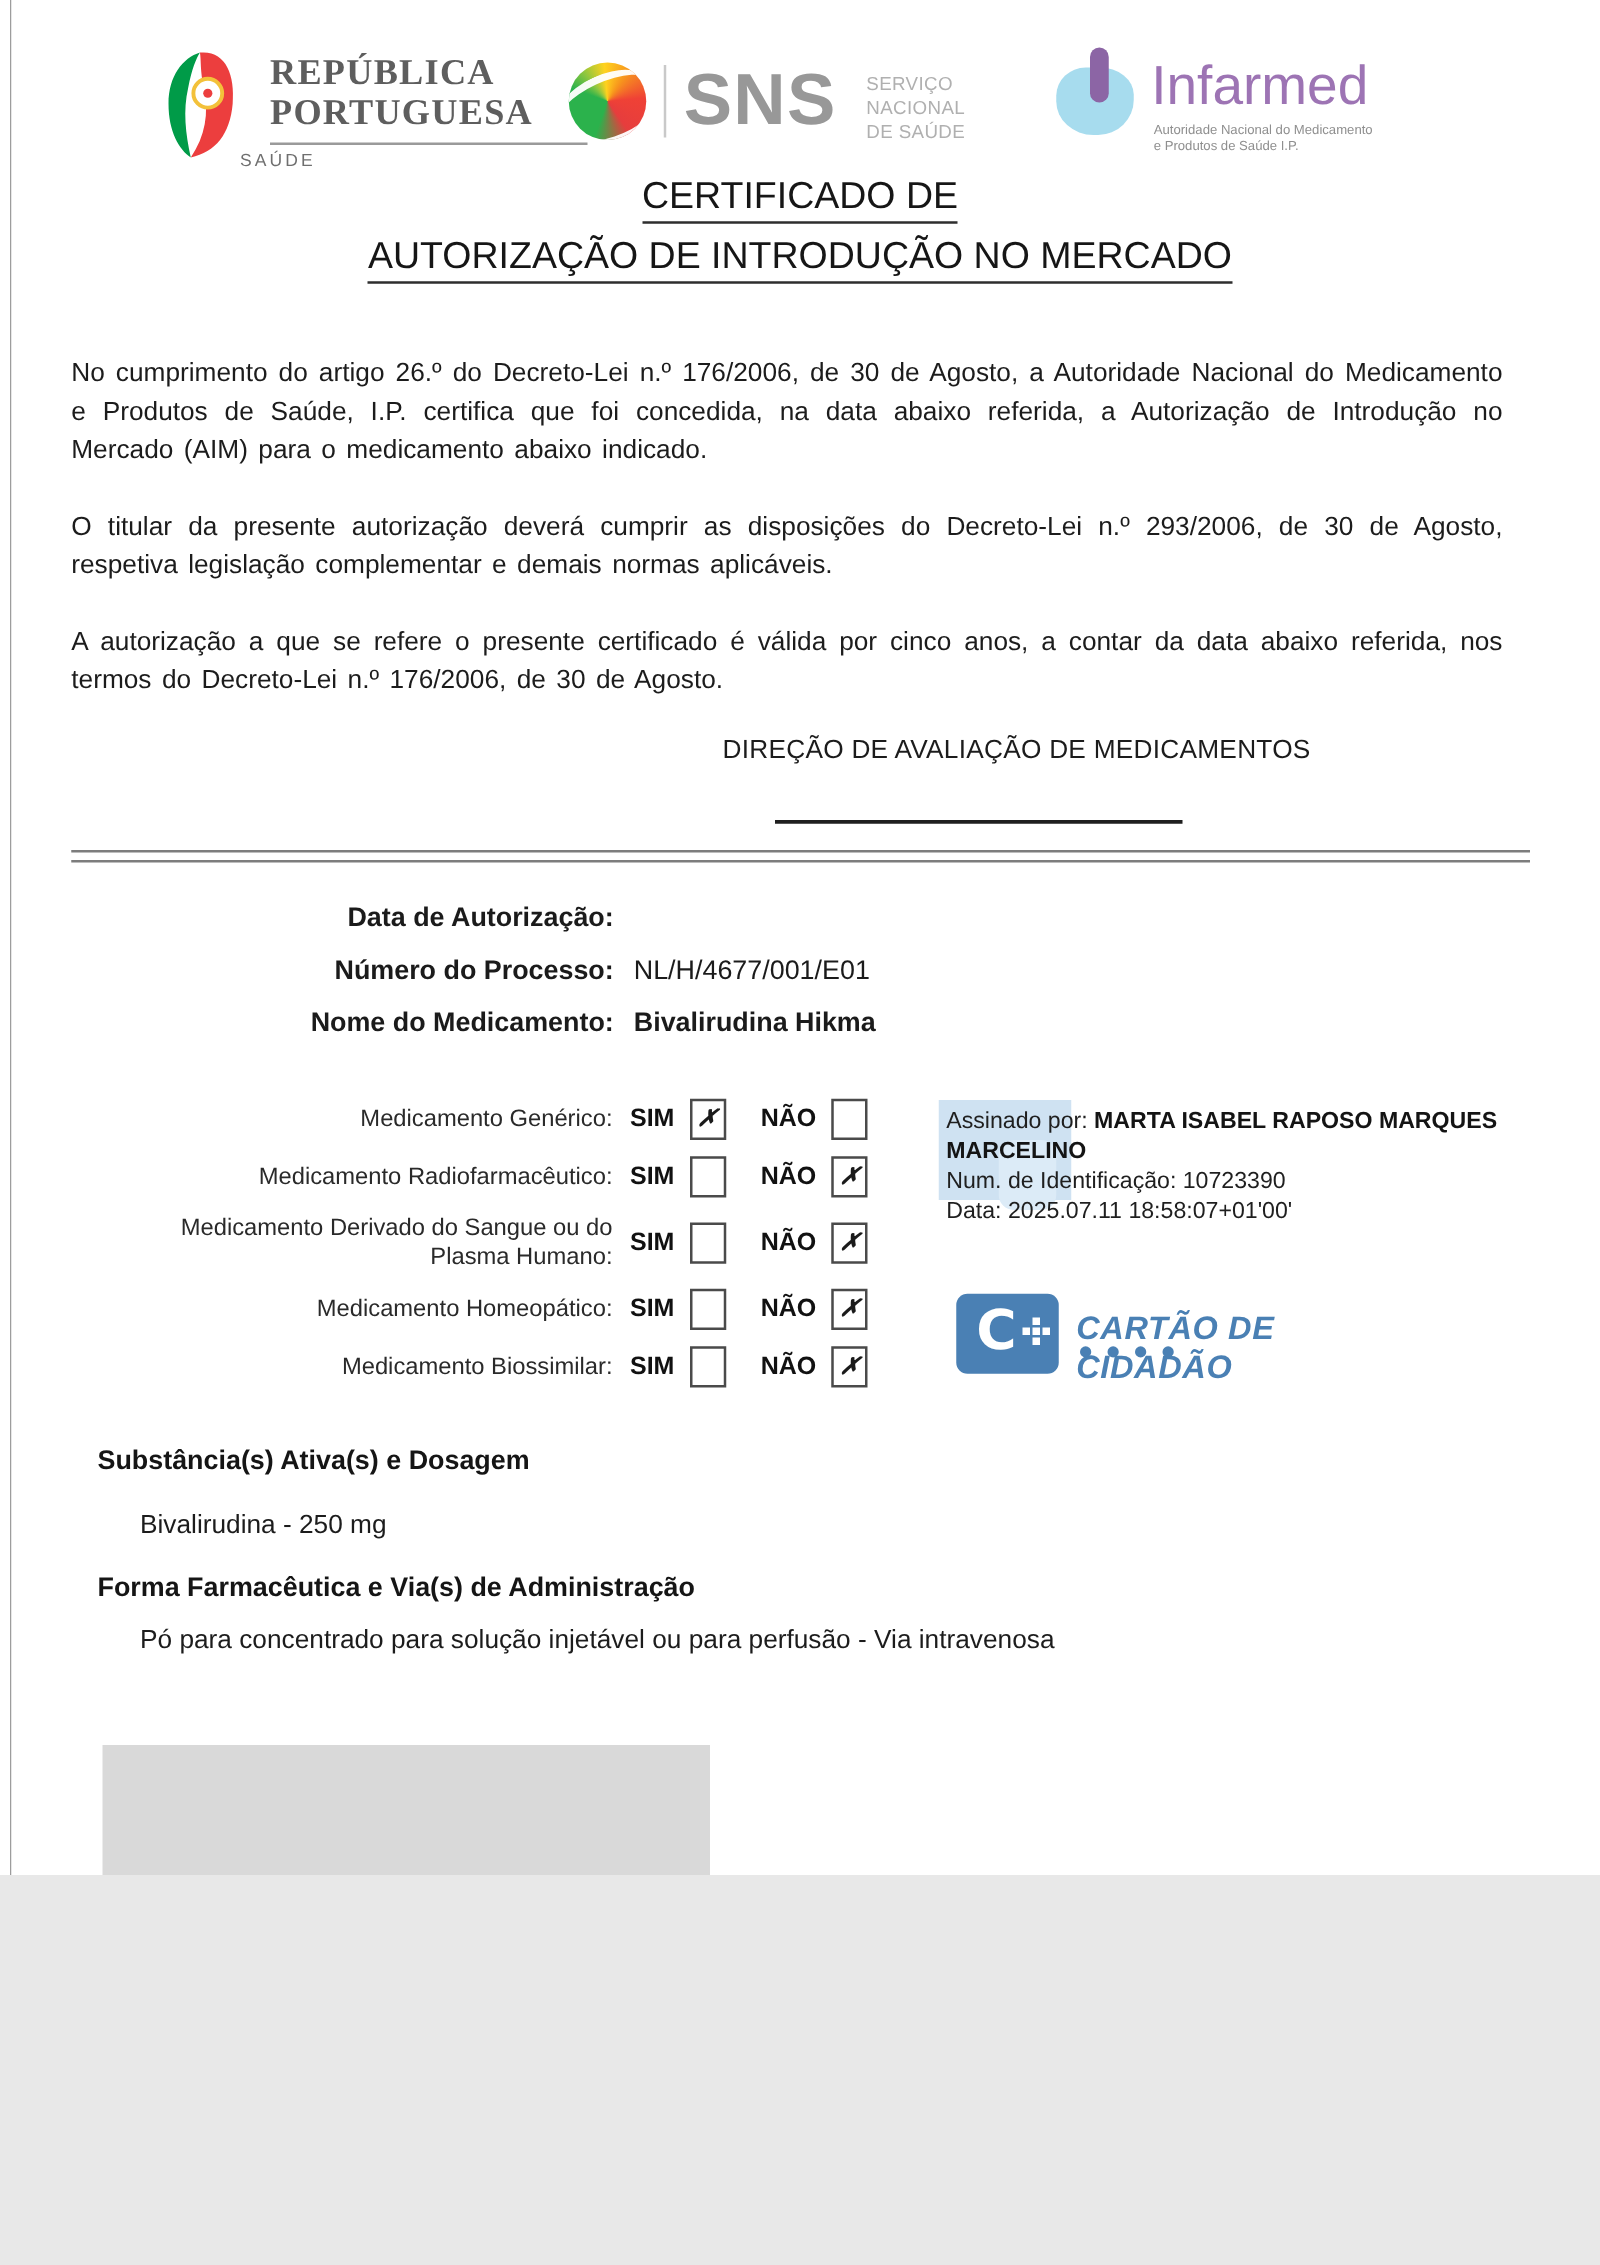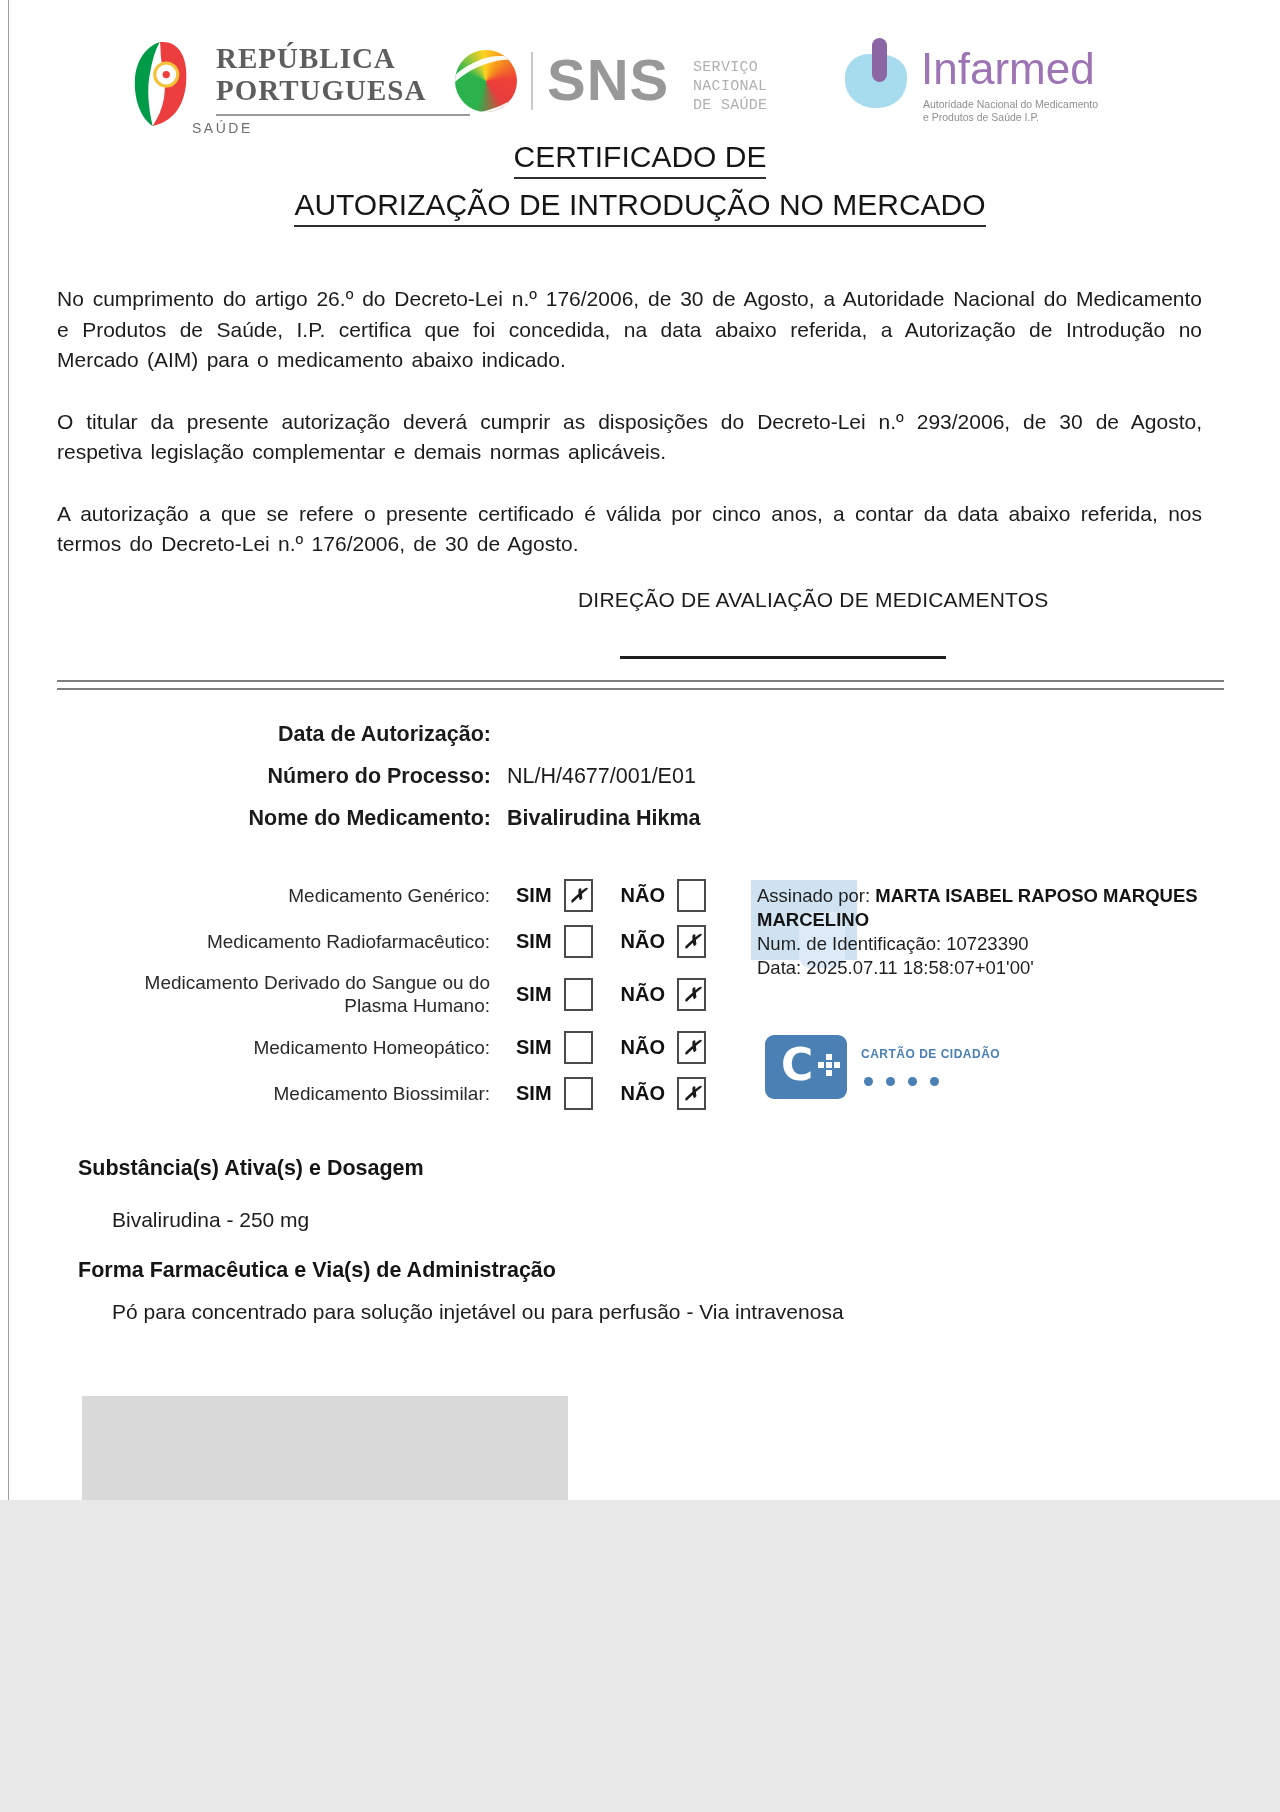--- a/index.html
+++ b/index.html
@@ -24,7 +24,7 @@
              border-bottom:6px solid rgba(255,255,255,.95);transform:rotate(-18deg);}
   .sns-divider{position:absolute;left:76px;top:10px;width:2px;height:58px;background:#c9c9c9;}
   .sns-abbr{position:absolute;left:92px;top:4px;font-size:58px;font-weight:bold;color:#989898;letter-spacing:1px;}
-  .sns-sub{position:absolute;left:238px;top:16px;font-size:15px;line-height:19px;color:#b0b0b0;letter-spacing:.3px;font-family:Liberation Mono, monospace;}
+  .sns-sub{position:absolute;left:238px;top:16px;font-size:15px;line-height:19px;color:#b0b0b0;letter-spacing:.3px;}
 
   .inf-logo{position:absolute;left:845px;top:38px;width:330px;height:96px;}
   .inf-blob{position:absolute;left:0;top:16px;width:62px;height:54px;background:#a7dcee;

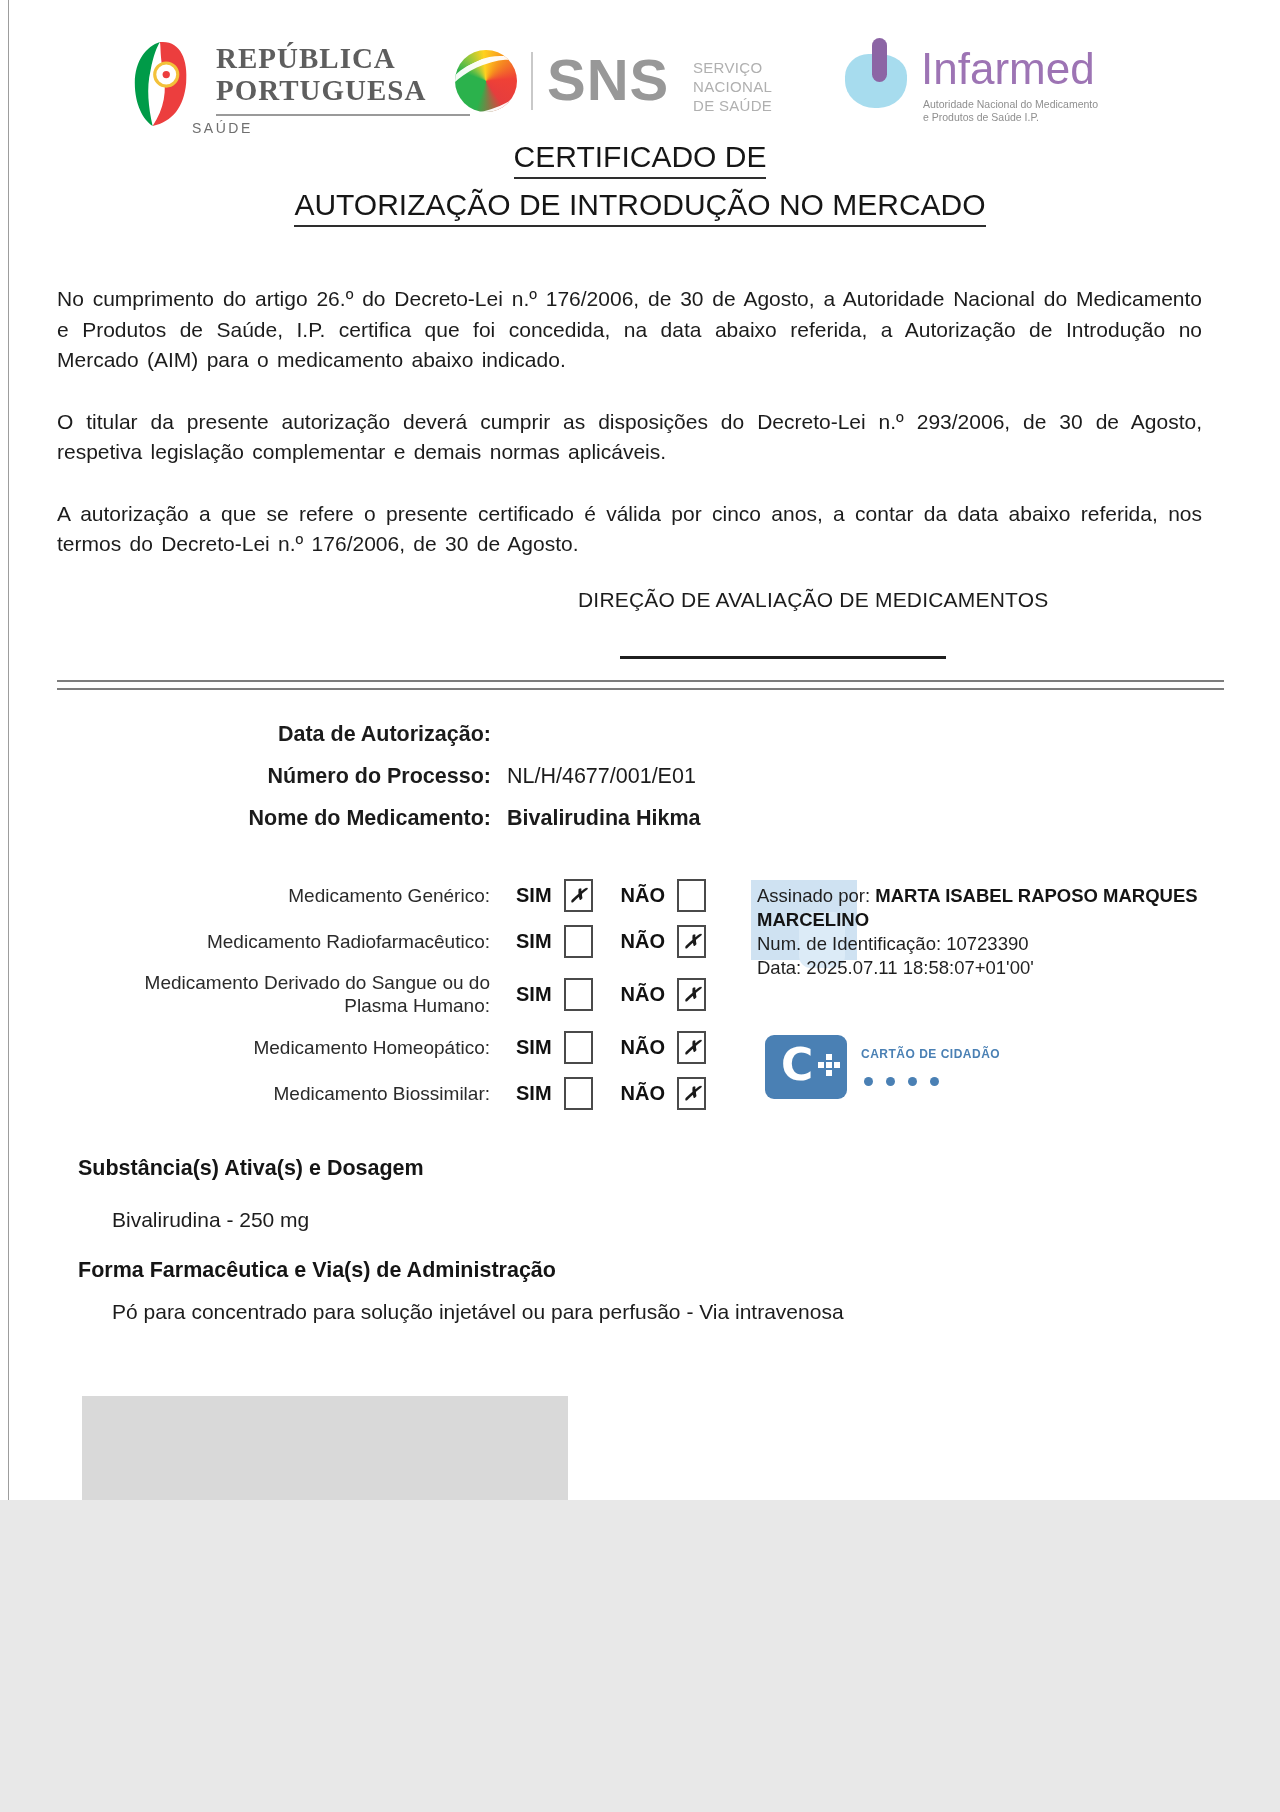--- a/index.html
+++ b/index.html
@@ -62,7 +62,7 @@
   .cb-row.tall{min-height:52px;}
   .cb-label{width:400px;text-align:right;font-size:19px;line-height:23px;color:#2a2a2a;}
   .sn{font-weight:bold;font-size:20px;color:#111;}
-  .sn.sim{margin-left:26px;}
+  .sn.sim{margin-left:14px;}
   .sn.nao{margin-left:28px;}
   .box{width:25px;height:29px;border:2px solid #4a4a4a;margin-left:12px;background:#fff;
        display:flex;align-items:center;justify-content:center;flex:0 0 auto;}

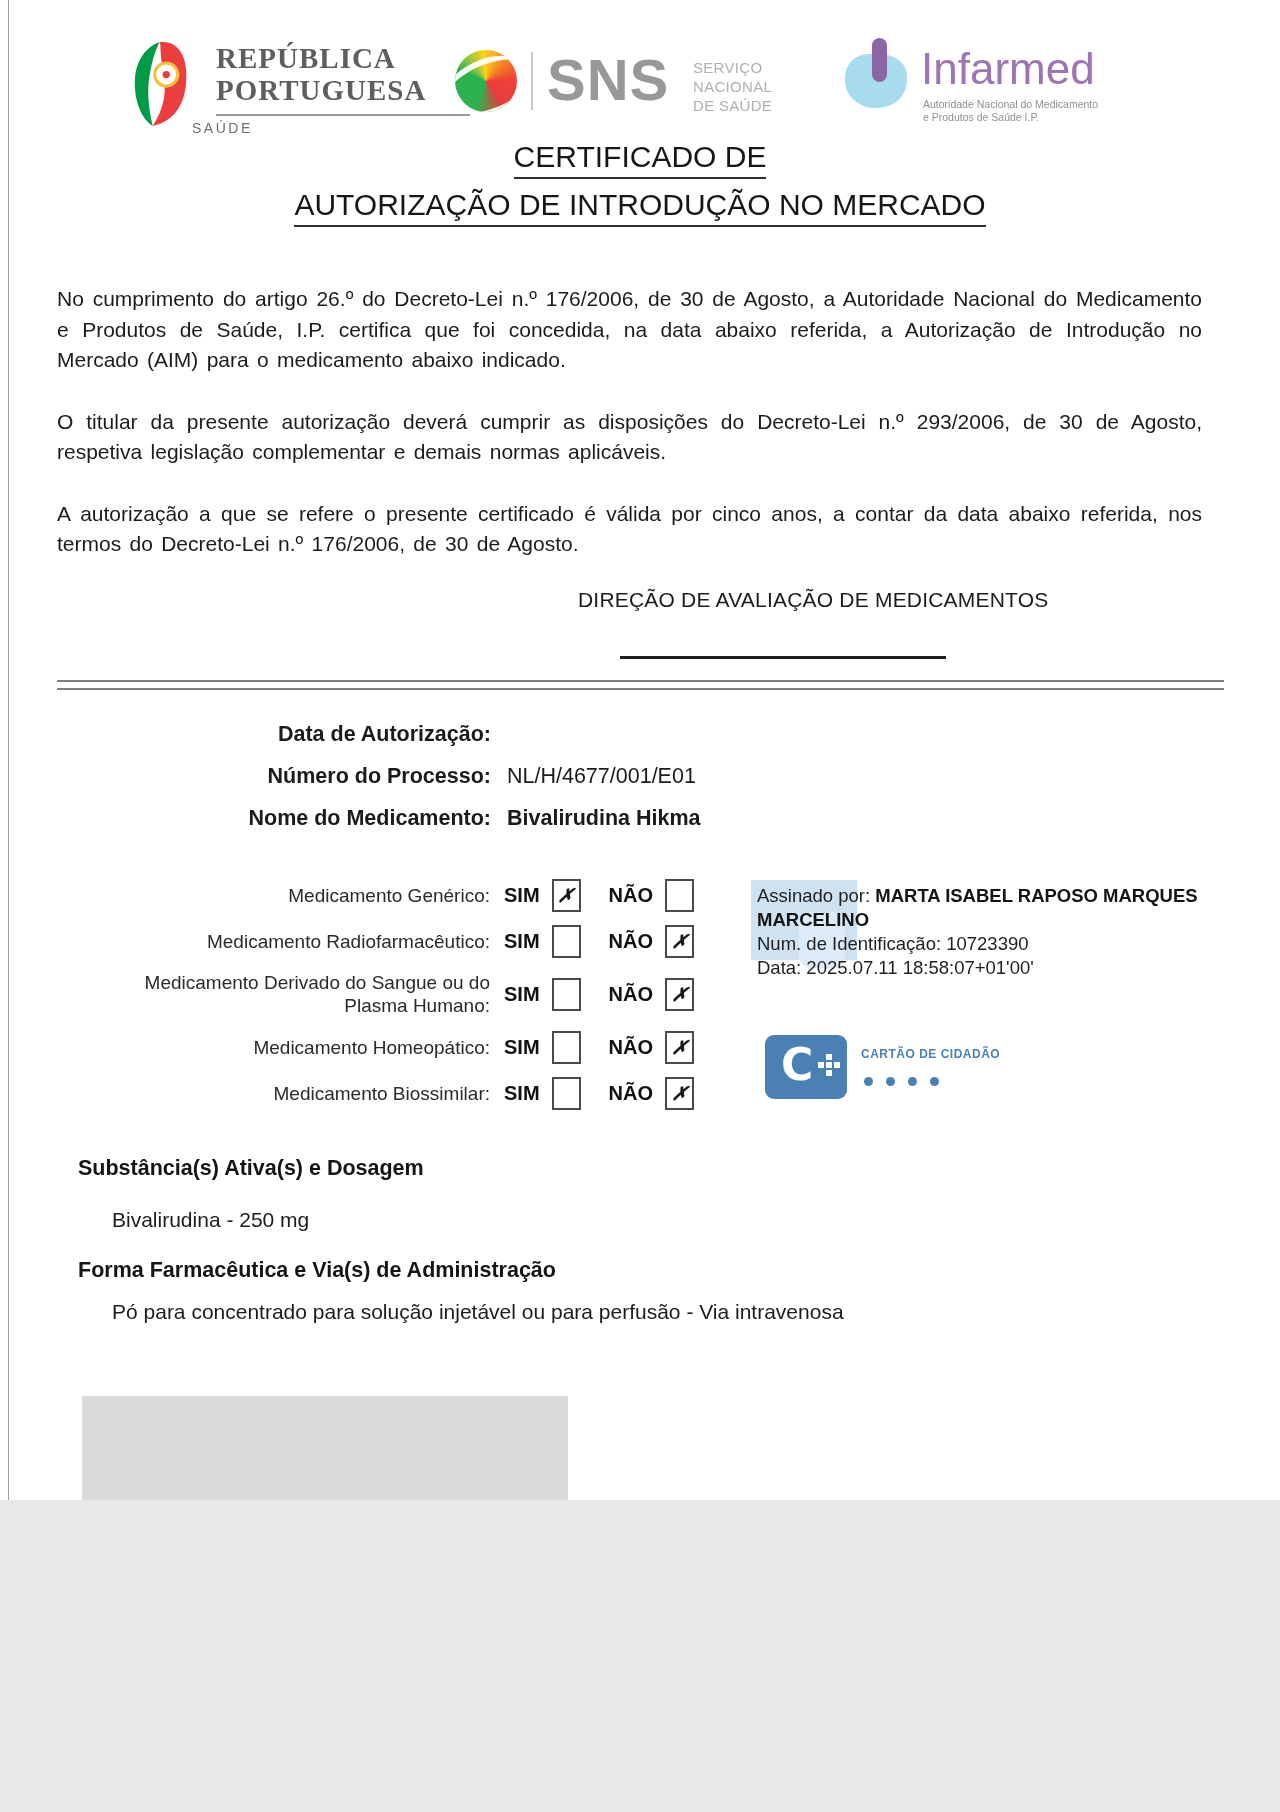--- a/index.html
+++ b/index.html
@@ -80,7 +80,7 @@
   .cc-c{position:absolute;left:16px;top:4px;font-family:"DejaVu Sans",sans-serif;
         font-size:44px;font-weight:bold;color:#fff;}
   .cc-px{position:absolute;width:6px;height:6px;background:#fff;}
-  .cc-text{position:absolute;left:96px;top:12px;font-size:12px;font-weight:bold;color:#4a80b4;letter-spacing:.5px;}
+  .cc-text{position:absolute;left:96px;top:12px;font-size:26px;font-weight:bold;color:#4a80b4;letter-spacing:.5px;font-style:italic;}
   .cc-dots{position:absolute;left:99px;top:42px;display:flex;gap:13px;}
   .cc-dots i{width:9px;height:9px;border-radius:50%;background:#4a80b4;}
 

